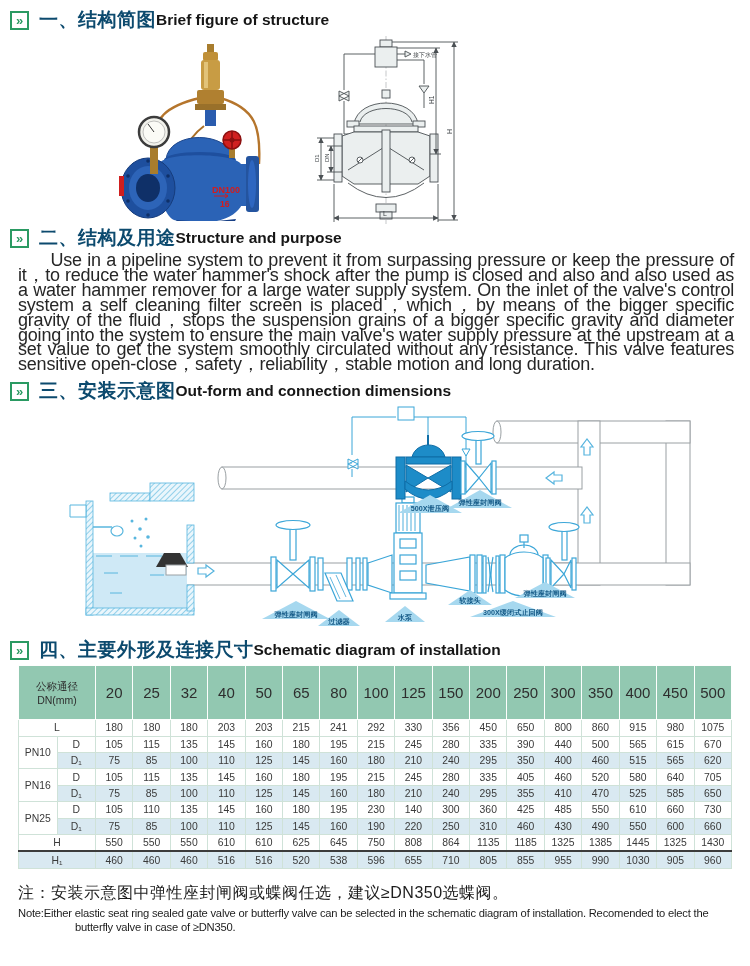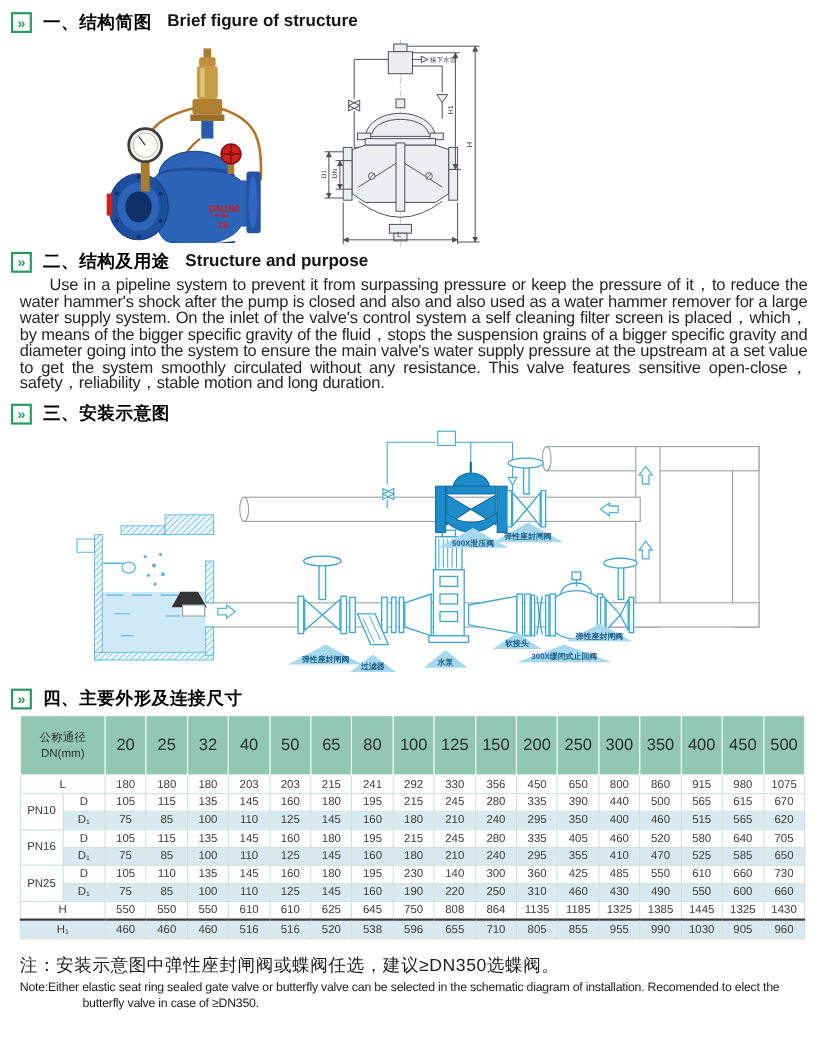--- a/index.html
+++ b/index.html
@@ -9,7 +9,7 @@
   .sec-title{display:flex;align-items:center;margin:0 0 2px 10px;height:24px;}
   .bullet{width:15px;height:15px;border:2px solid #2a9a62;display:flex;align-items:center;justify-content:center;
           color:#2a9a62;font-weight:bold;font-size:13px;line-height:1;margin-right:10px;background:#fff;}
-  .t-zh{font-size:16px;font-weight:bold;color:#000000;letter-spacing:.5px;}
+  .t-zh{font-size:19px;font-weight:bold;color:#0c4a6e;letter-spacing:.5px;}
   .t-en{font-size:15.5px;font-weight:bold;color:#161616;margin-left:14px;}
   .figrow{display:flex;align-items:flex-start;padding-left:86px;height:190px;margin-bottom:2px;}
   .fig1{width:180px;height:185px;margin-top:2px;}

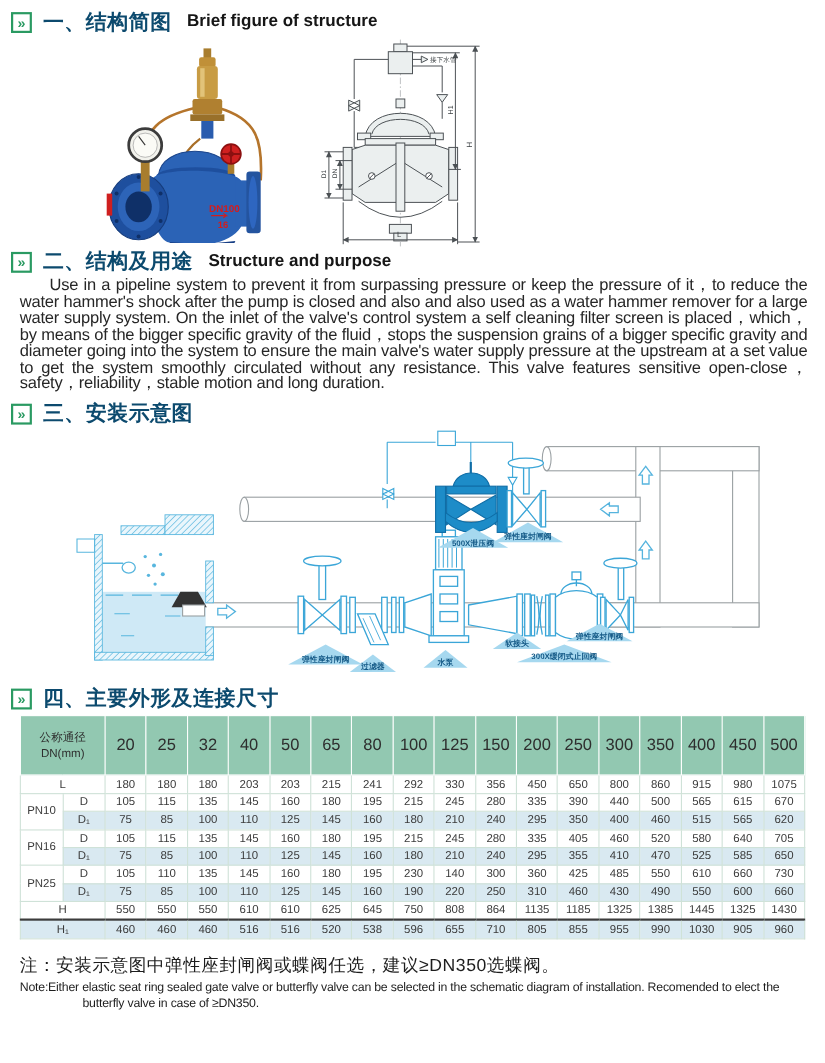--- a/index.html
+++ b/index.html
@@ -10,7 +10,7 @@
   .bullet{width:15px;height:15px;border:2px solid #2a9a62;display:flex;align-items:center;justify-content:center;
           color:#2a9a62;font-weight:bold;font-size:13px;line-height:1;margin-right:10px;background:#fff;}
   .t-zh{font-size:19px;font-weight:bold;color:#0c4a6e;letter-spacing:.5px;}
-  .t-en{font-size:15.5px;font-weight:bold;color:#161616;margin-left:14px;}
+  .t-en{font-size:15.5px;font-weight:bold;color:#161616;}
   .figrow{display:flex;align-items:flex-start;padding-left:86px;height:190px;margin-bottom:2px;}
   .fig1{width:180px;height:185px;margin-top:2px;}
   .fig2{width:185px;height:192px;margin-left:16px;}

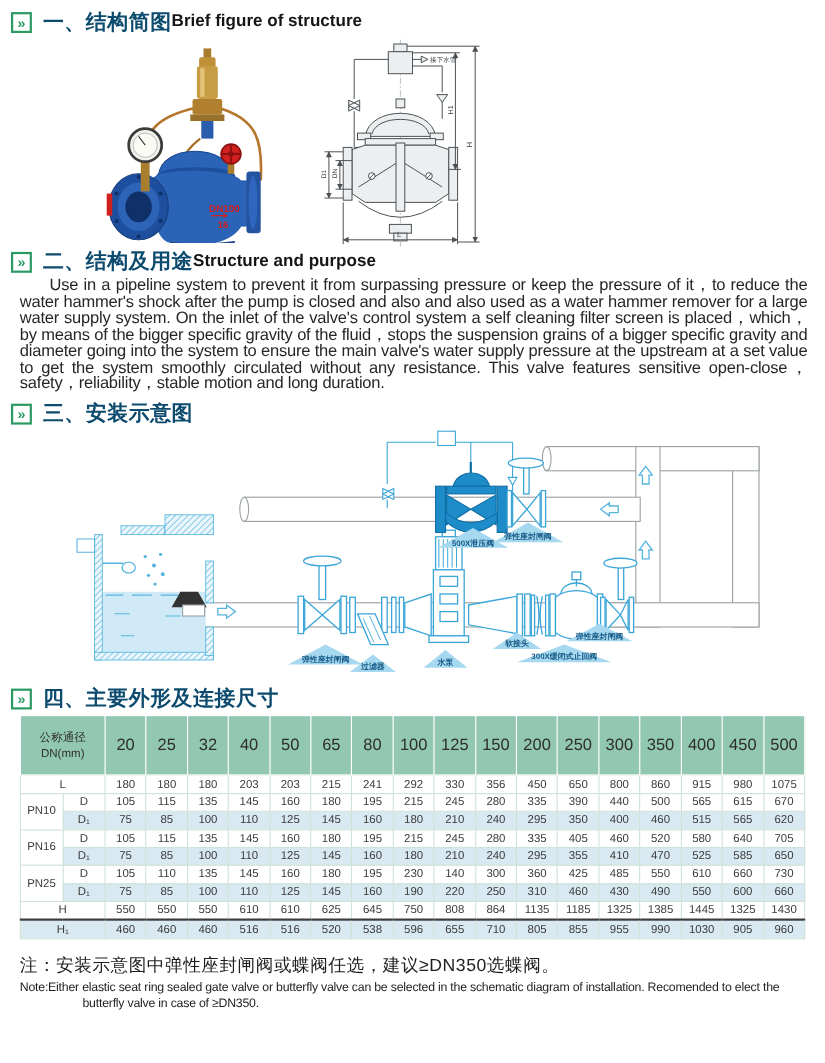--- a/index.html
+++ b/index.html
@@ -11,7 +11,7 @@
           color:#2a9a62;font-weight:bold;font-size:13px;line-height:1;margin-right:10px;background:#fff;}
   .t-zh{font-size:19px;font-weight:bold;color:#0c4a6e;letter-spacing:.5px;}
   .t-en{font-size:15.5px;font-weight:bold;color:#161616;}
-  .figrow{display:flex;align-items:flex-start;padding-left:86px;height:190px;margin-bottom:2px;}
+  .figrow{display:flex;align-items:flex-start;padding-left:108px;height:190px;margin-bottom:2px;}
   .fig1{width:180px;height:185px;margin-top:2px;}
   .fig2{width:185px;height:192px;margin-left:16px;}
   .paras{margin:3px 16px 0 18px;}

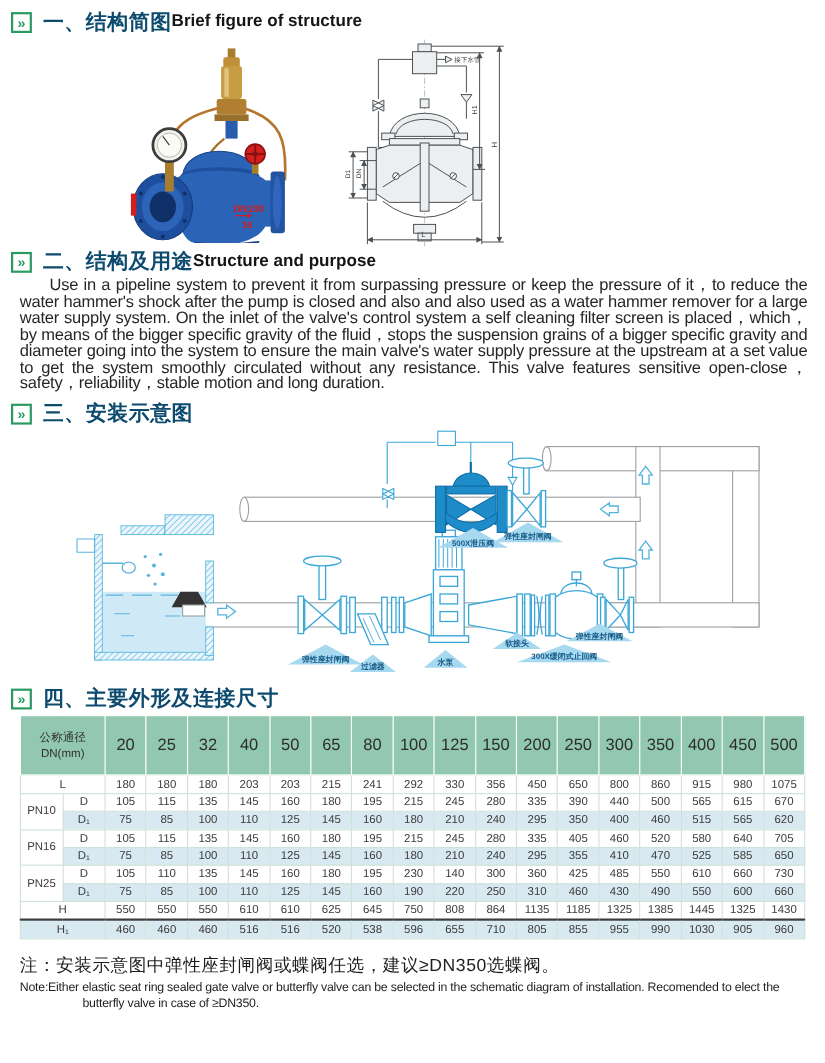--- a/index.html
+++ b/index.html
@@ -16,7 +16,7 @@
   .fig2{width:185px;height:192px;margin-left:16px;}
   .paras{margin:3px 16px 0 18px;}
   .para-zh{font-size:13.4px;line-height:19.3px;text-align:justify;text-indent:2em;color:#262626;}
-  .para-en{font-size:15px;line-height:14.9px;text-align:justify;text-indent:1.8em;color:#262626;letter-spacing:-0.2px;}
+  .para-en{font-size:18px;line-height:14.9px;text-align:justify;text-indent:1.8em;color:#262626;letter-spacing:-0.2px;}
   .diagram{width:750px;height:233px;display:block;}
   table.dims{border-collapse:collapse;table-layout:fixed;width:714px;margin:3px auto 14px auto;font-size:10.4px;color:#3a3a3a;}
   table.dims th{background:#92c8b1;border:1px solid #fdfefd;font-weight:normal;font-size:15px;color:#2e2e2e;height:53px;padding:0;}

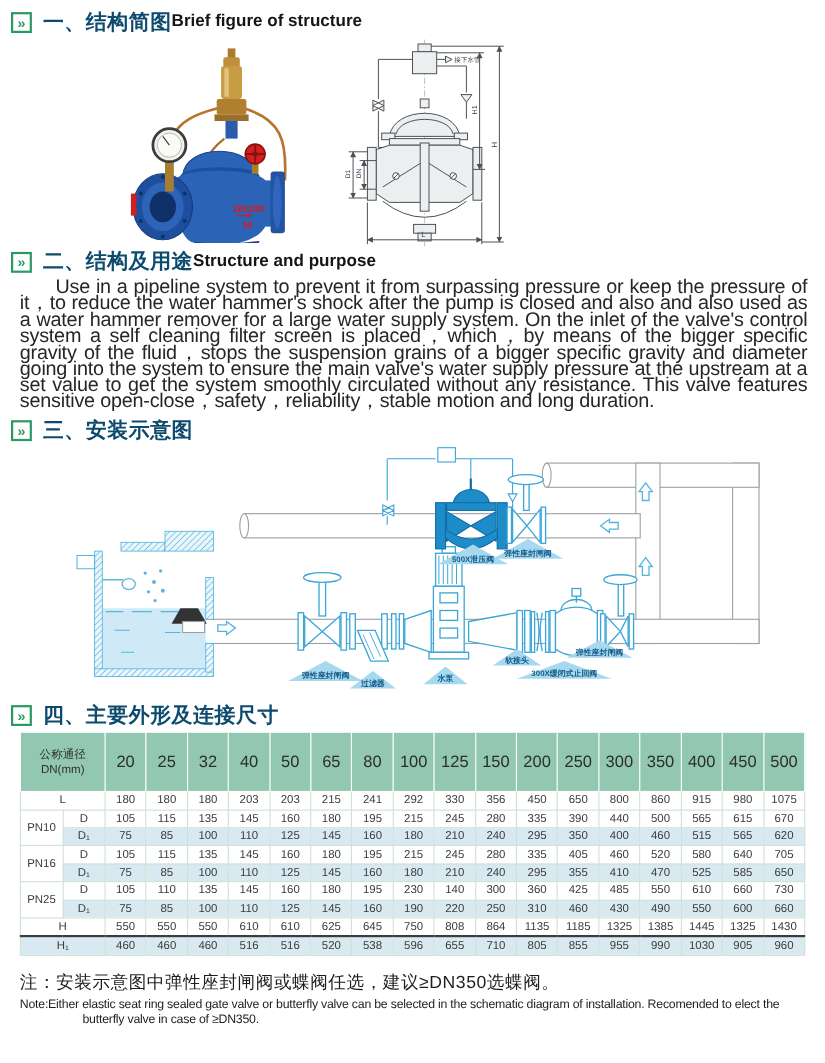--- a/index.html
+++ b/index.html
@@ -164,6 +164,7 @@
   <div class="sec-title" style="margin-top:7px">
     <span class="bullet">»</span>
     <span class="t-zh">三、安装示意图</span>
+    <span class="t-en">Out-form and connection dimensions</span>
   </div>
 
   <svg class="diagram" viewBox="0 0 750 233">

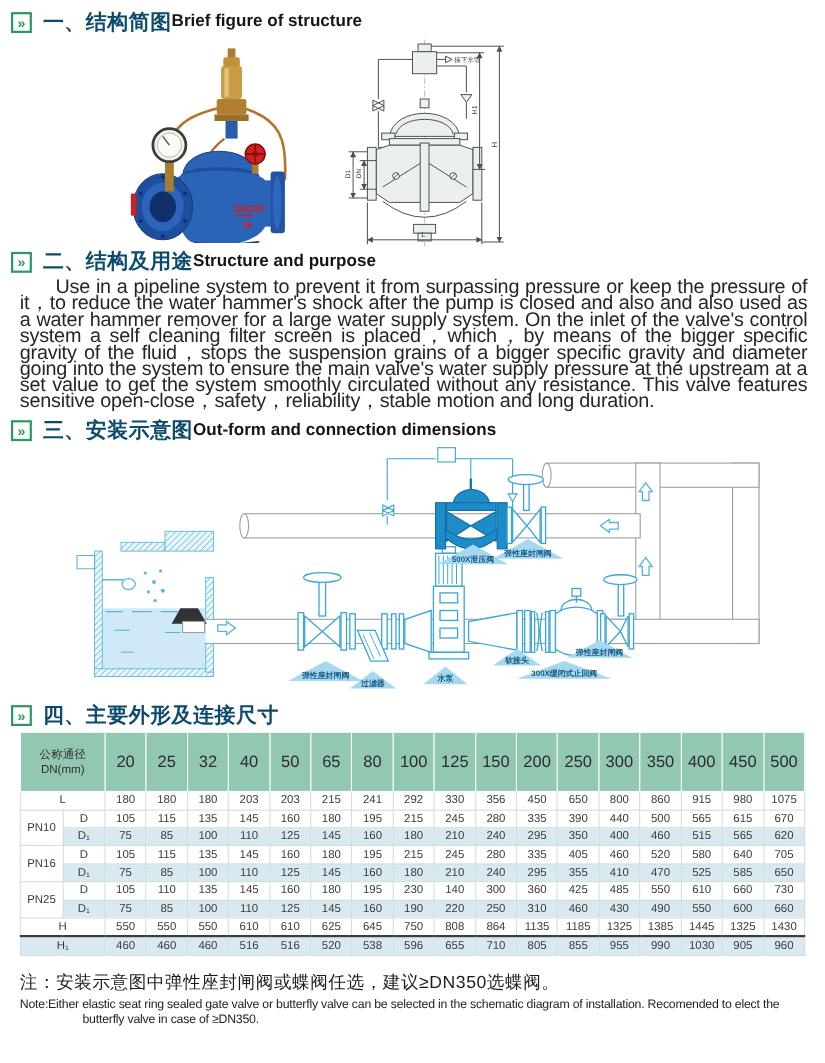--- a/index.html
+++ b/index.html
@@ -313,6 +313,7 @@
   <div class="sec-title">
     <span class="bullet">»</span>
     <span class="t-zh">四、主要外形及连接尺寸</span>
+    <span class="t-en">Schematic diagram of installation</span>
   </div>
 
   <table class="dims" id="dims">

